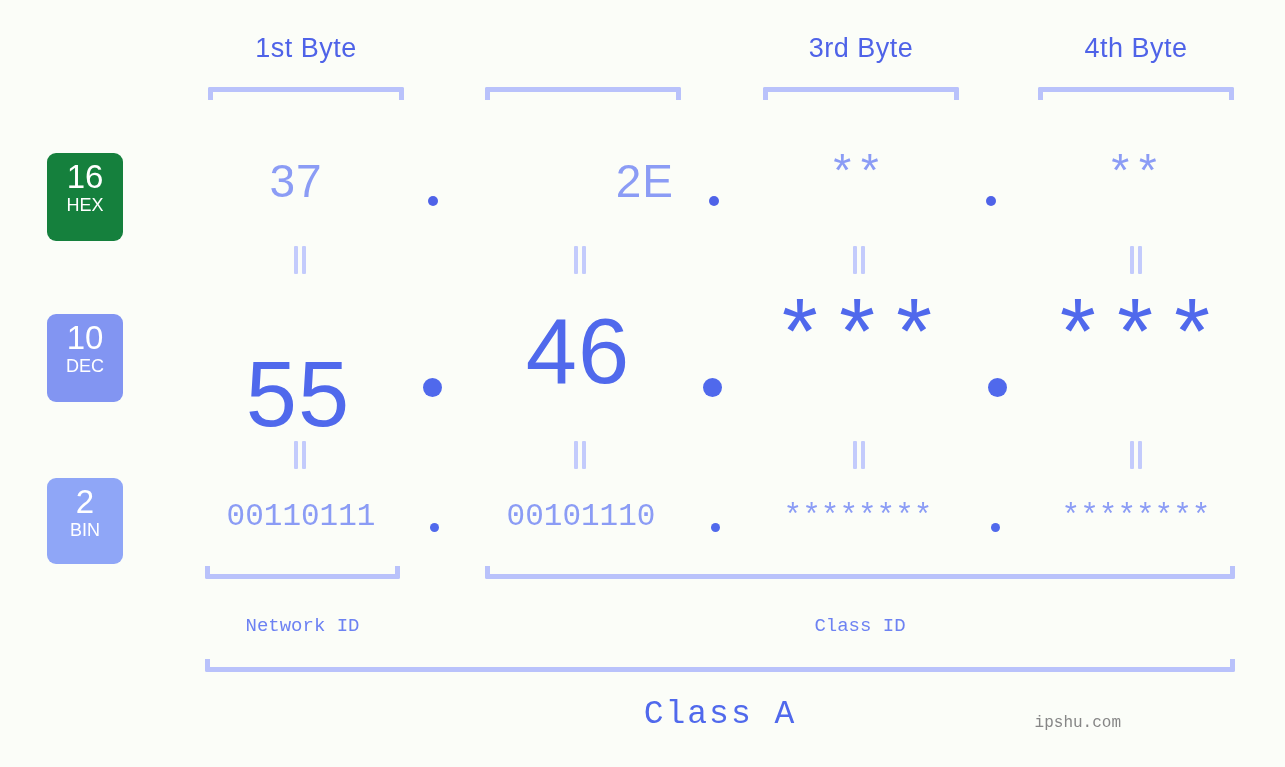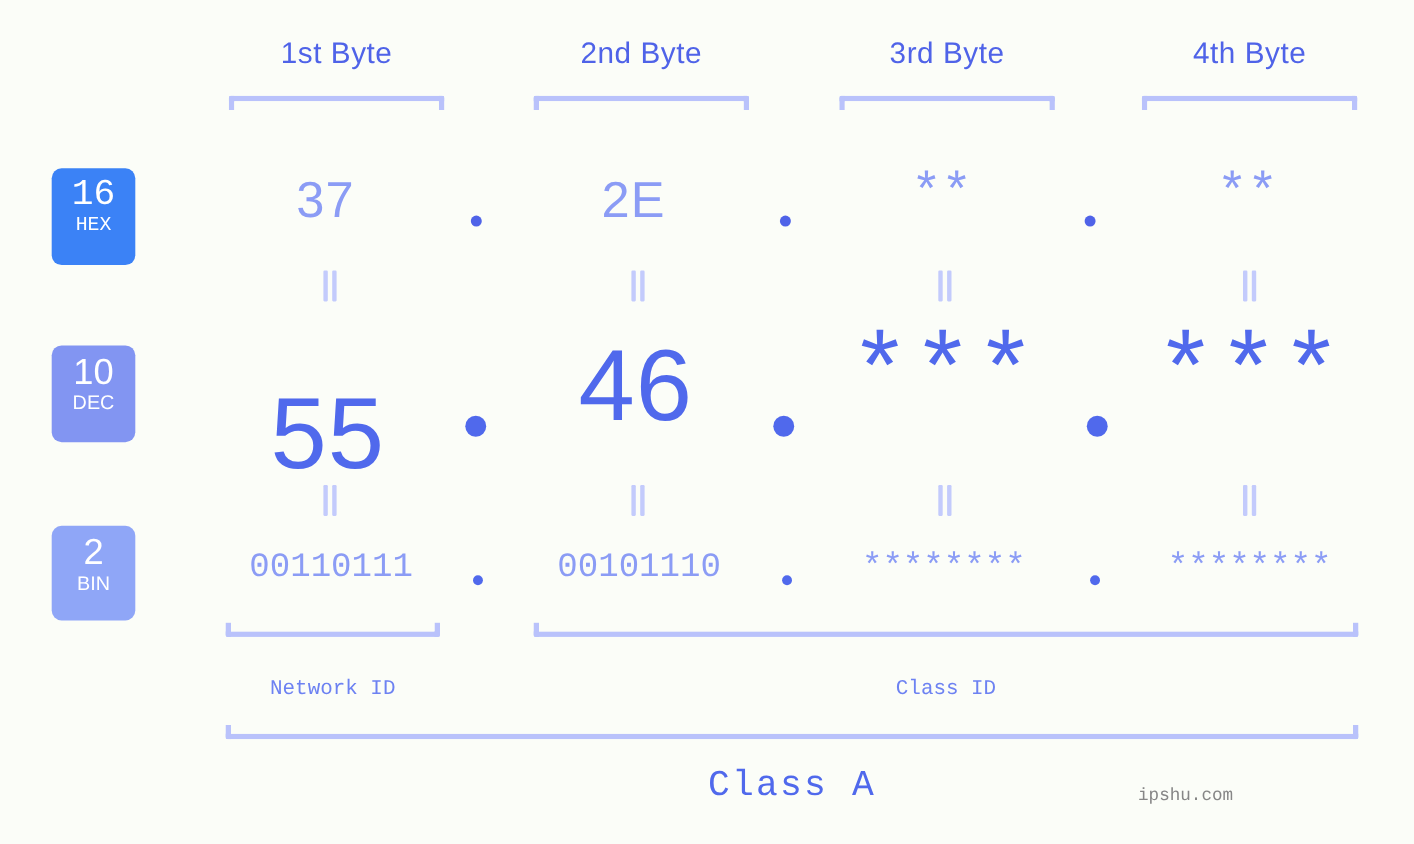--- a/index.html
+++ b/index.html
@@ -227,7 +227,6 @@
 <div class="canvas">
 
   <div class="byte-label" style="left:208px; width:196px;">1st Byte</div>
-  <div class="byte-label" style="left:485px; width:196px;">2nd Byte</div>
   <div class="byte-label" style="left:763px; width:196px;">3rd Byte</div>
   <div class="byte-label" style="left:1038px; width:196px;">4th Byte</div>
 

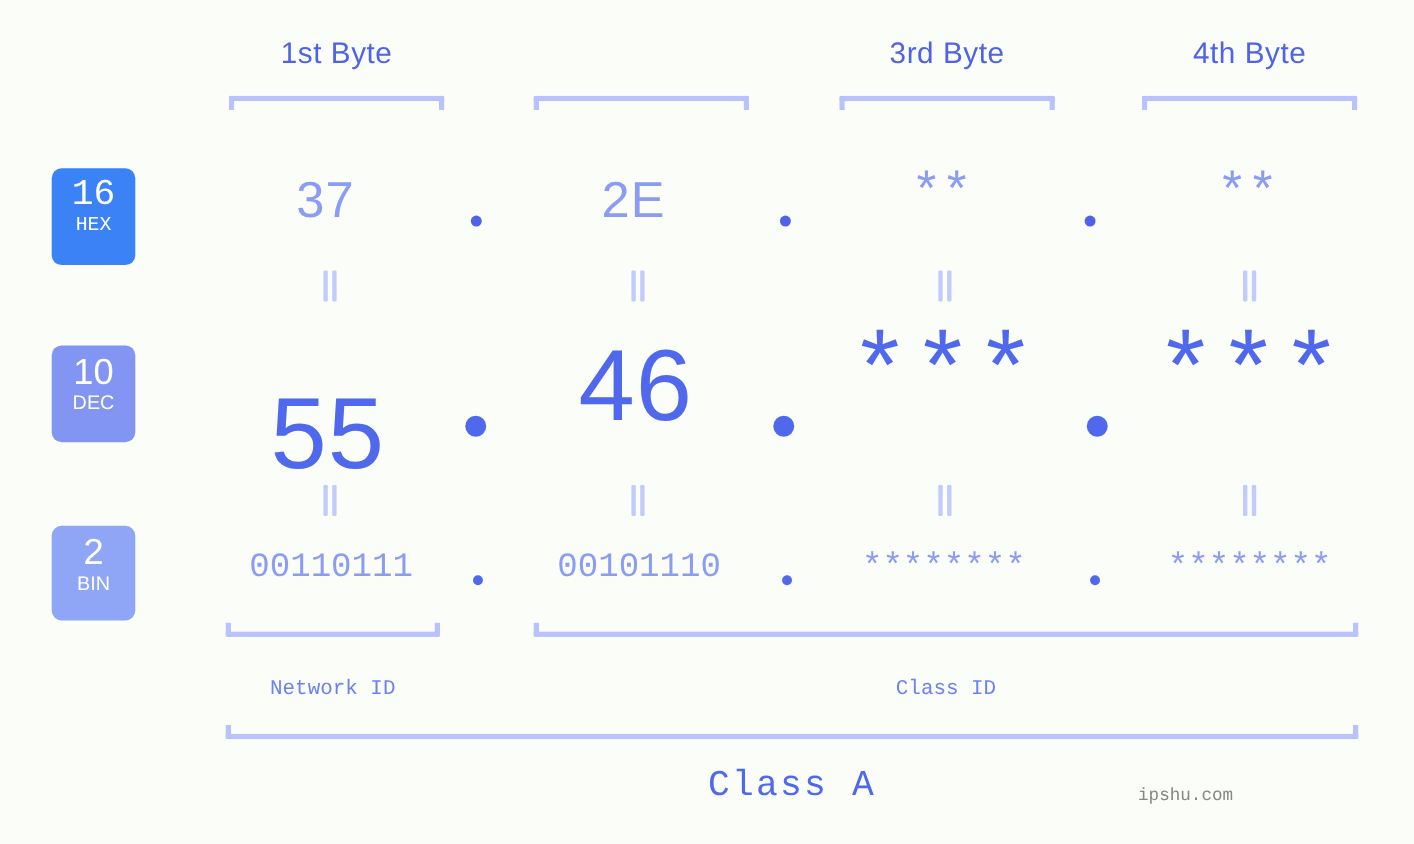--- a/index.html
+++ b/index.html
@@ -78,7 +78,7 @@
     line-height: 22px;
     font-weight: 400;
   }
-  #badge-hex { top: 153px; height: 88px; background: #3b82f6; font-family: Liberation Mono, monospace; }
+  #badge-hex { top: 153px; height: 88px; background: #15803d; }
   #badge-dec { top: 314px; height: 88px; background: #8295f2; }
   #badge-bin { top: 478px; height: 86px; background: #8fa6f7; }
 

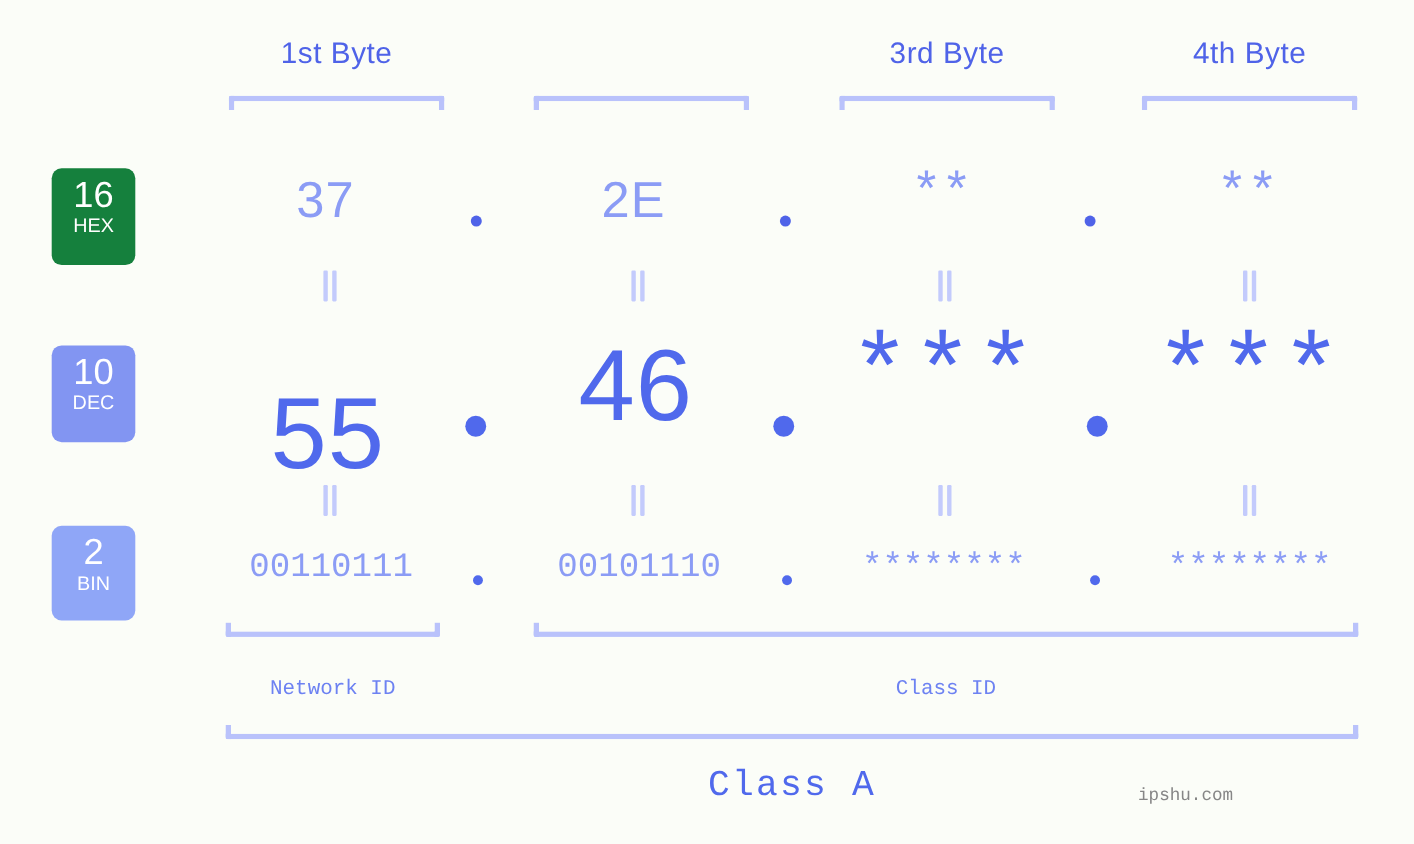--- a/index.html
+++ b/index.html
@@ -250,7 +250,7 @@
 
   <div class="hex-val" style="left:198px; width:196px;">37</div>
   <div class="hex-dot" style="left:428px;"></div>
-  <div class="hex-val" style="left:478px; width:196px;">2E</div>
+  <div class="hex-val" style="left:478px; width:196px;text-align:right;">2E</div>
   <div class="hex-dot" style="left:709px;"></div>
   <div class="hex-star" style="left:758px; width:196px;">**</div>
   <div class="hex-dot" style="left:986px;"></div>

